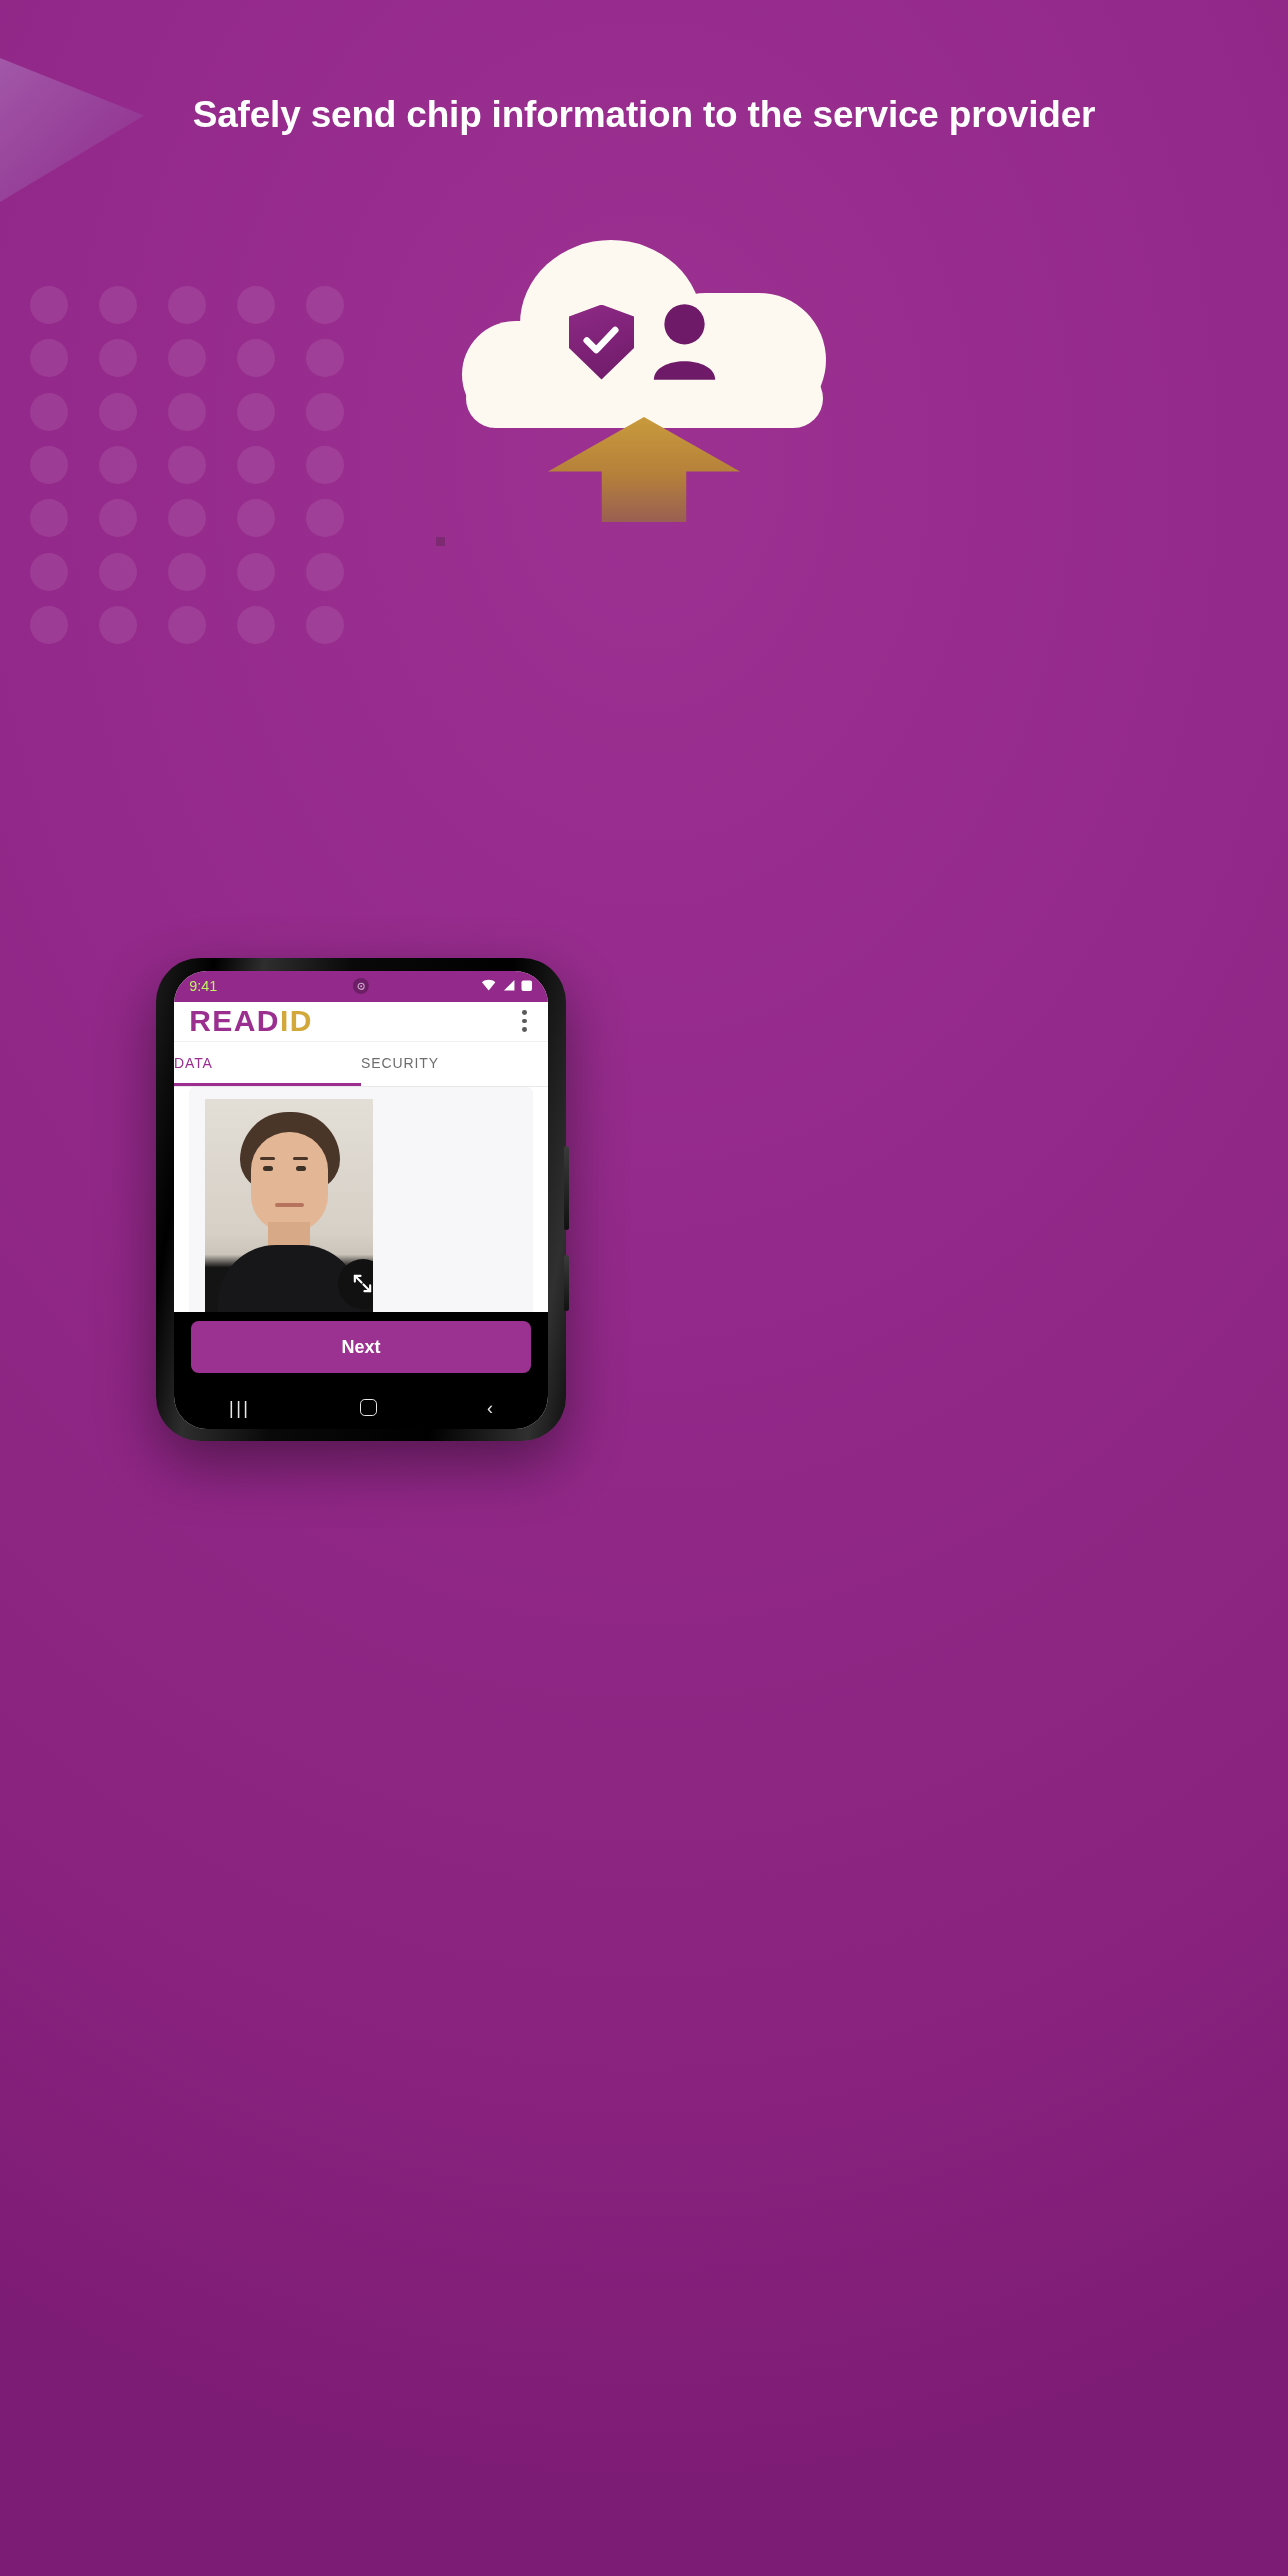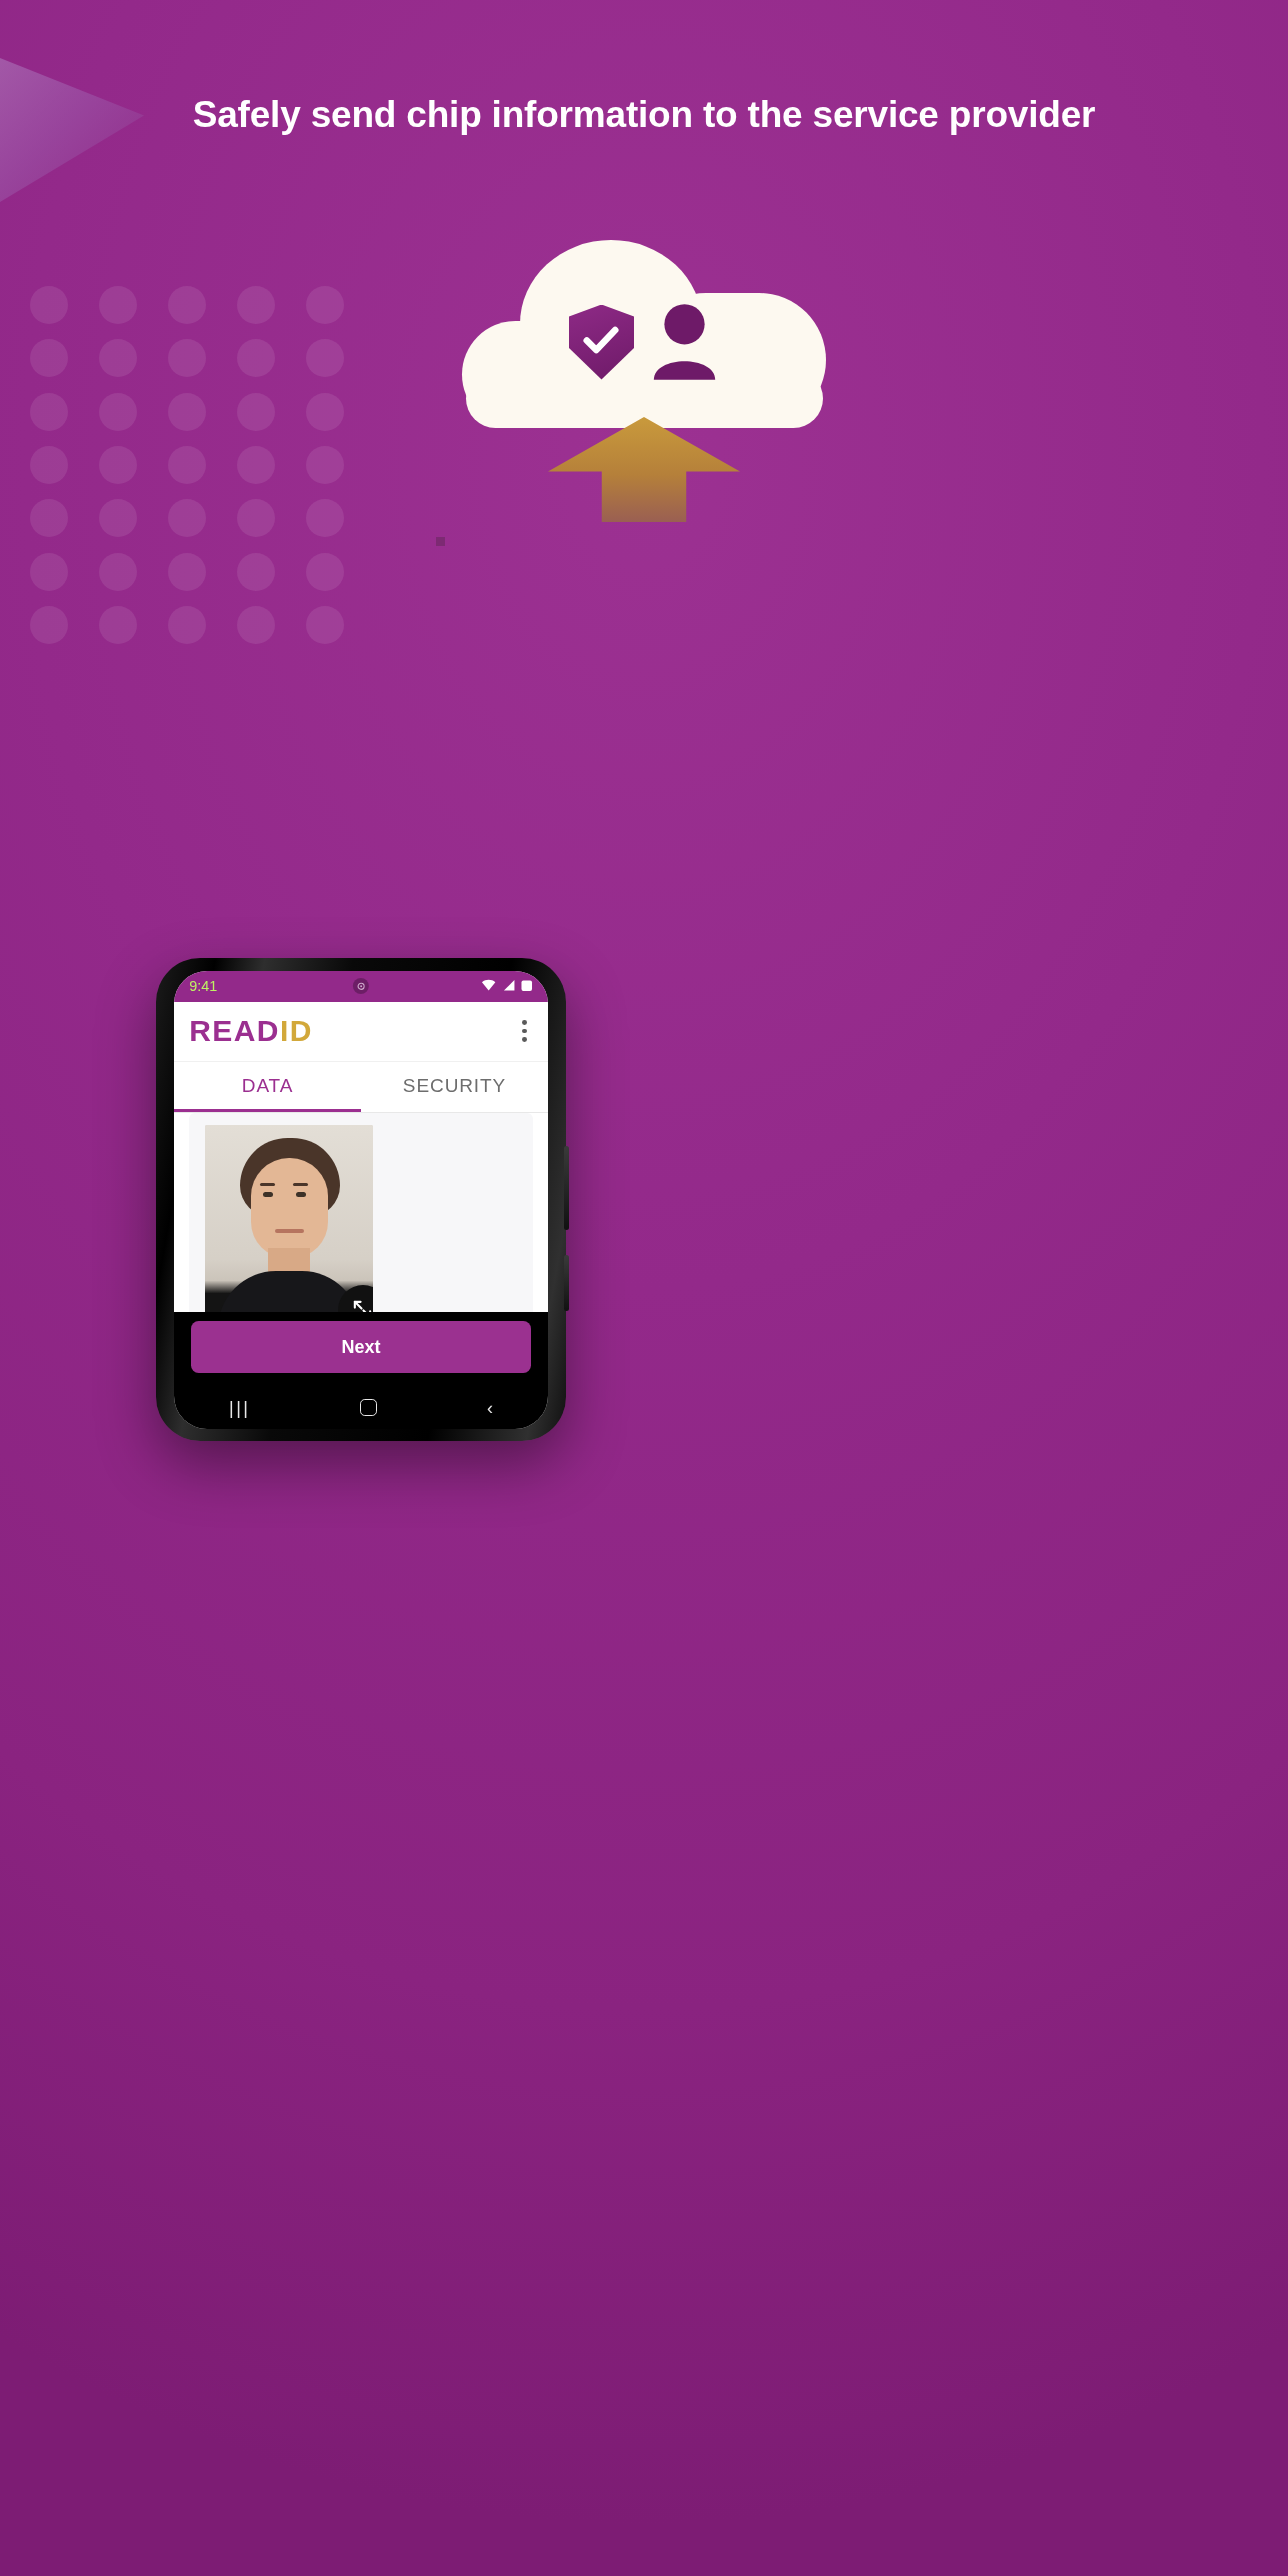--- a/index.html
+++ b/index.html
@@ -102,7 +102,7 @@
 
   
   .appbar {
-    height:60px; background:#fff; display:flex; align-items:center;
+    height:40px; background:#fff; display:flex; align-items:center;
     padding:0 15.3px; flex:0 0 auto; border-bottom:1px solid #f0f0f0;
   }
   .logo { font-size:30px; font-weight:700; letter-spacing:1.4px; }

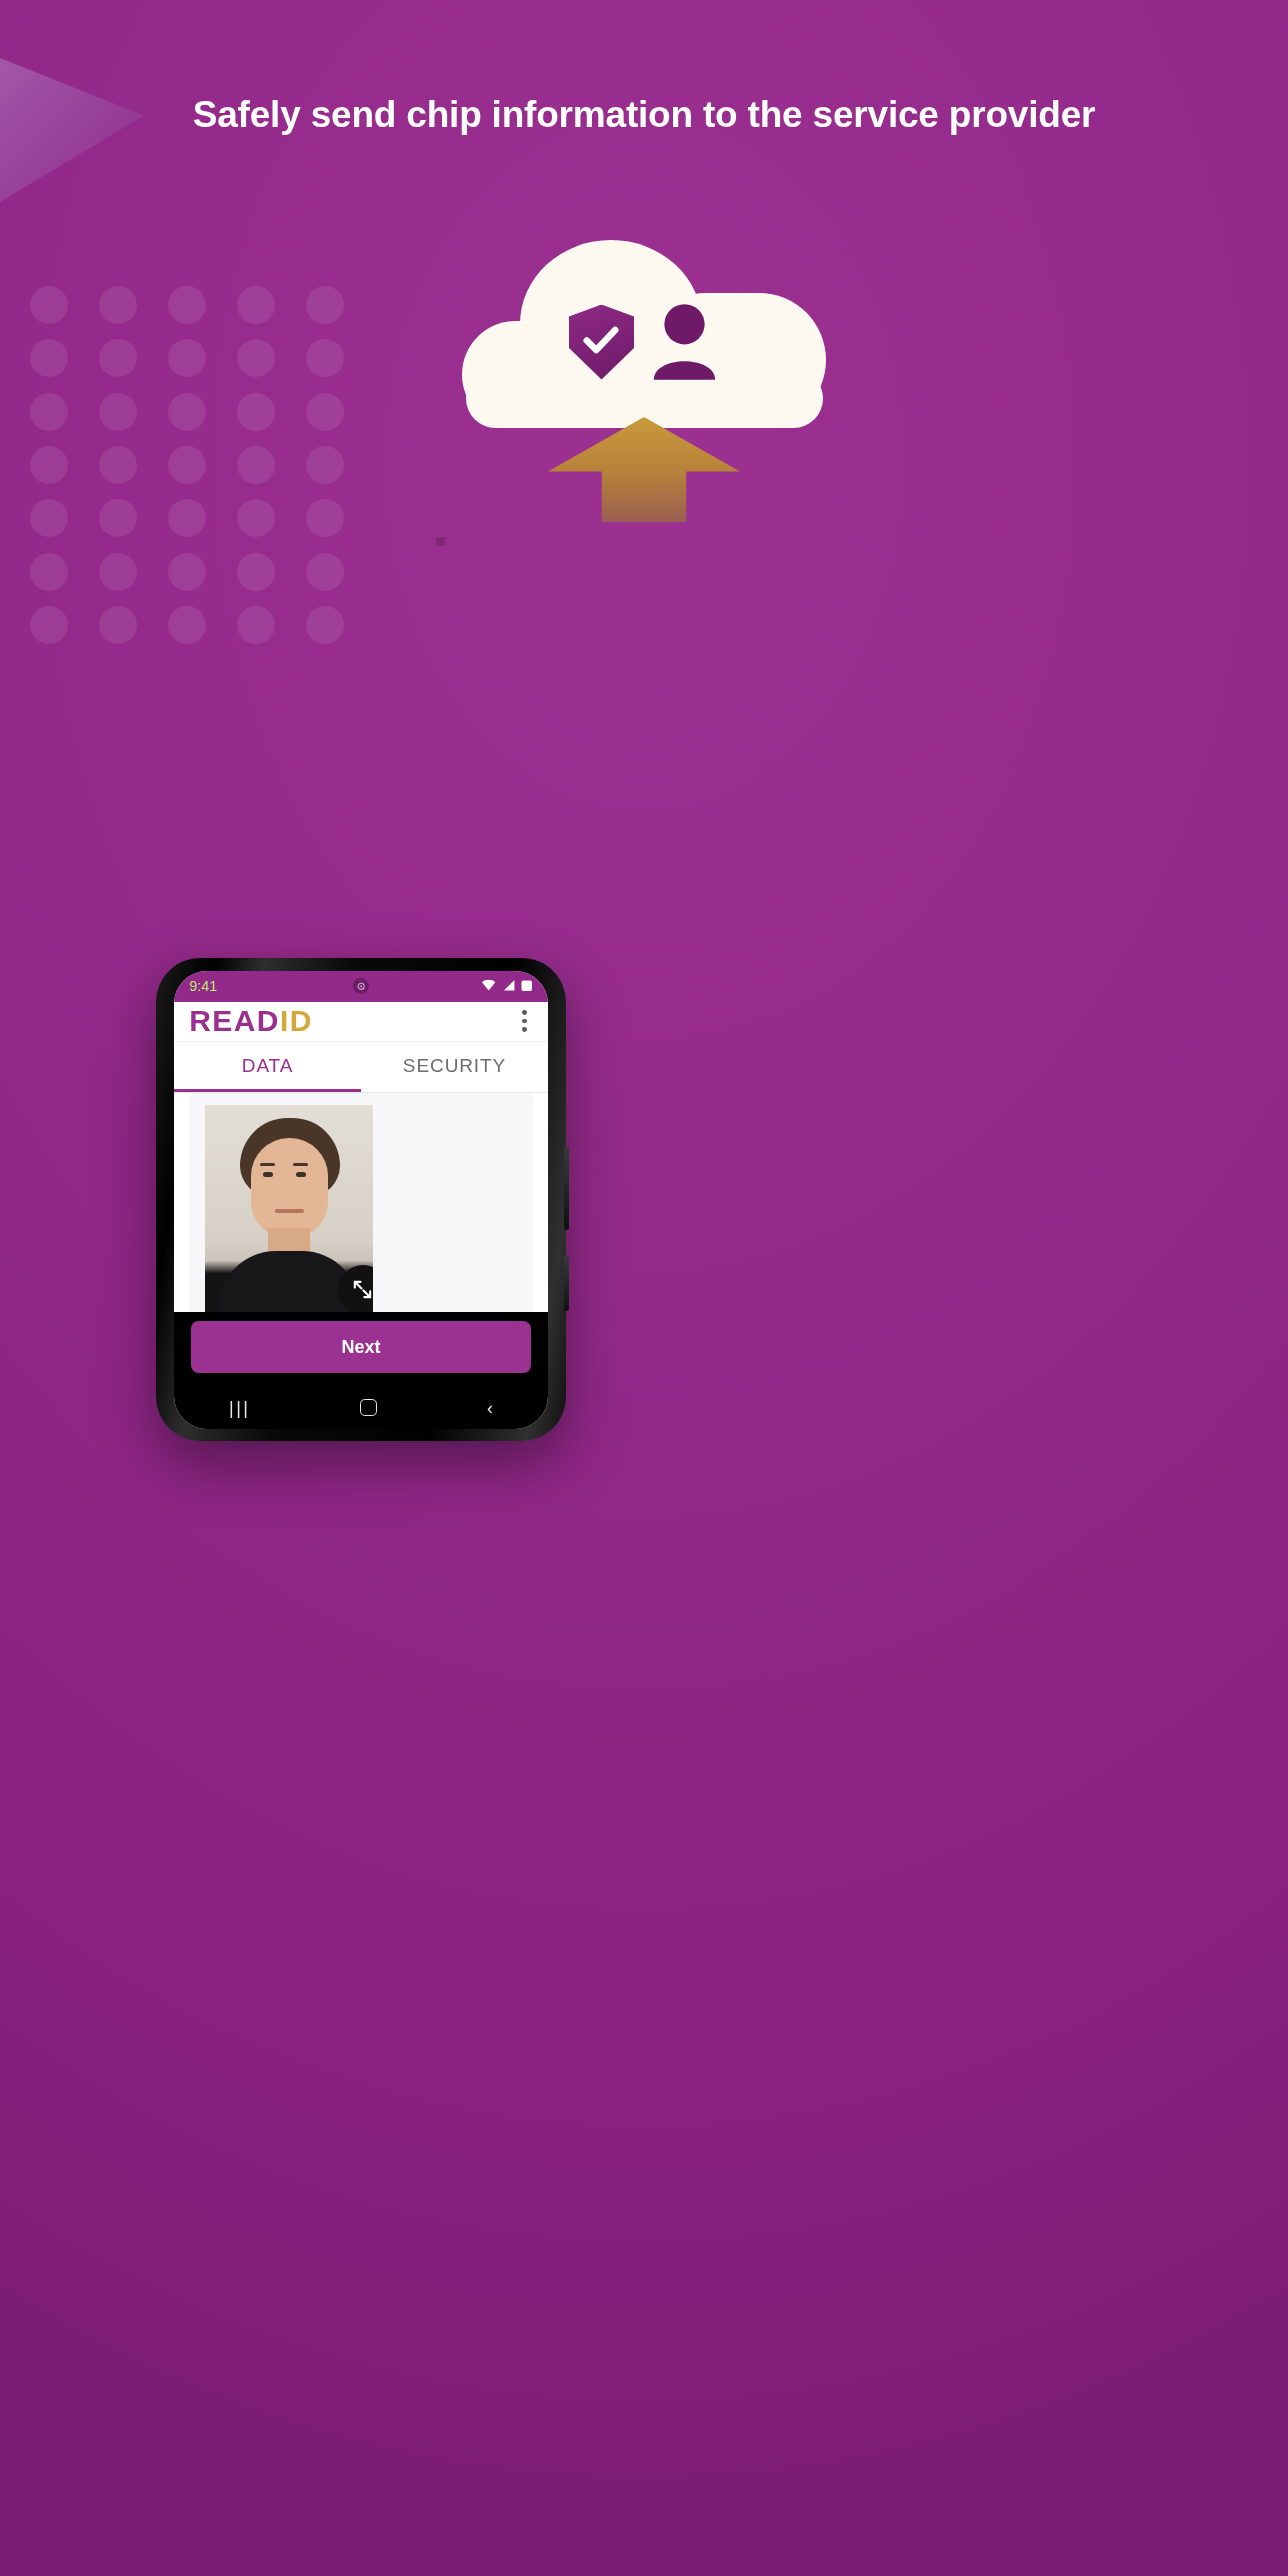--- a/index.html
+++ b/index.html
@@ -116,8 +116,8 @@
 
   
   .tabs { display:flex; flex:0 0 auto; border-bottom:1px solid #e8e8e8; position:relative; }
-  .tab { flex:1; text-align:center; padding:13.4px 0 15.3px;
-    font-size:19px; letter-spacing:0.9px; color:#6d6d6d; cursor:pointer; }
+  .tab { flex:1; text-align:left; padding:13.4px 0 15.3px;
+    font-size:14px; letter-spacing:0.9px; color:#6d6d6d; cursor:pointer; }
   .tab.active { color:#9b2f90; }
   .tab-ind { position:absolute; bottom:0; left:0; width:50%; height:2.9px; background:#9b2f90; }
 

